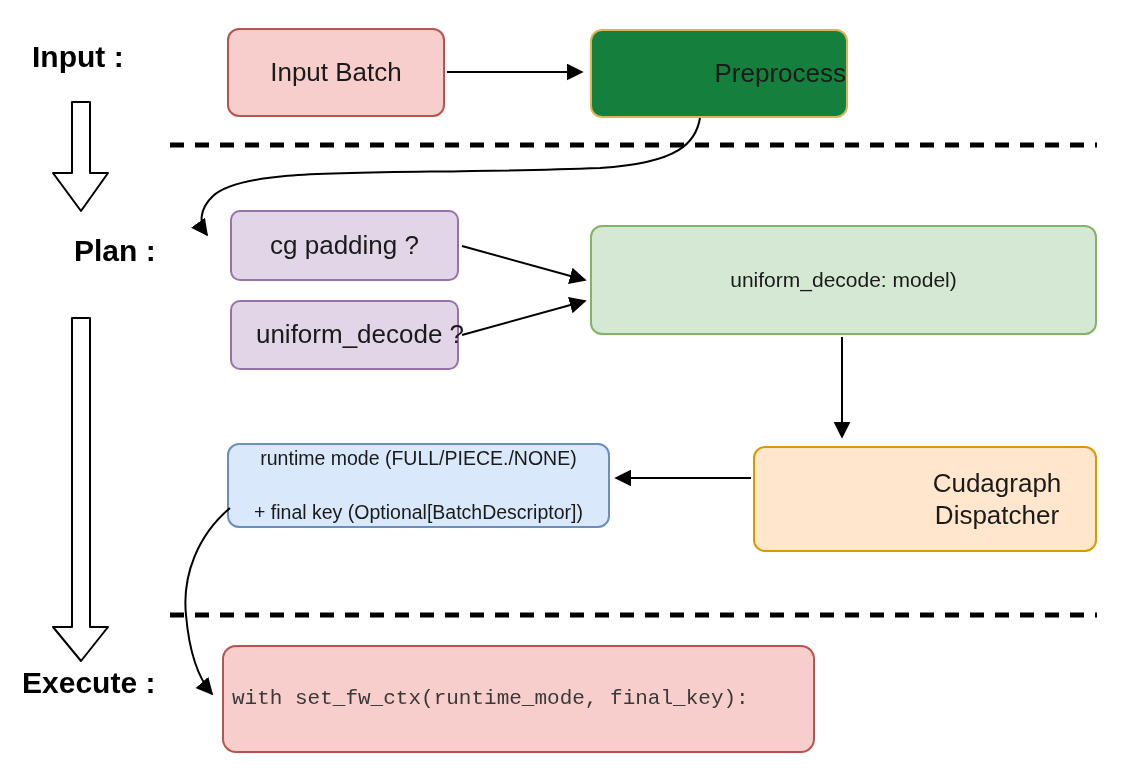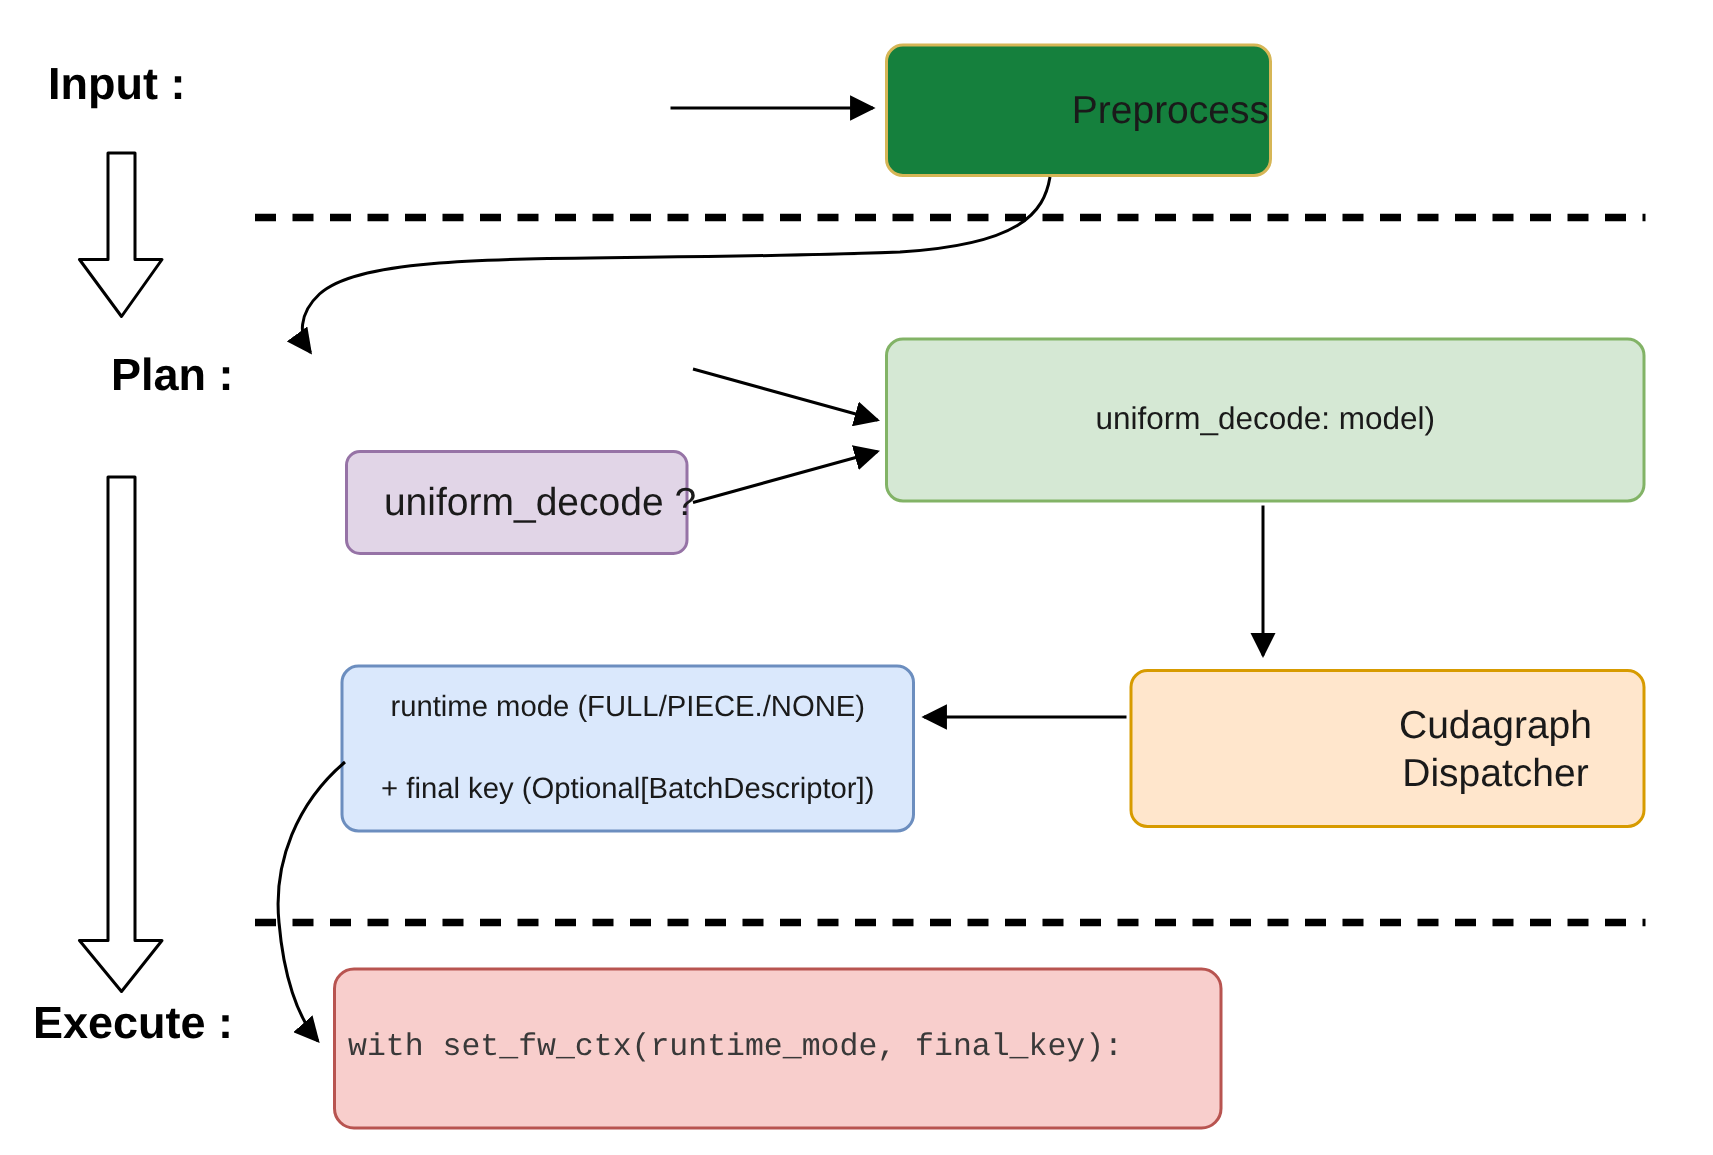--- a/index.html
+++ b/index.html
@@ -57,6 +57,9 @@
   <div class="section-label" style="left:42px;top:234px;margin-left:32px;">Plan :</div>
   <div class="section-label" style="left:22px;top:666px;">Execute :</div>
 
+  <div class="node n-input-batch">
+    <span class="ln">Input Batch</span>
+  </div>
 
   <div class="node n-preprocess">
     <span class="ln">Preprocess</span>

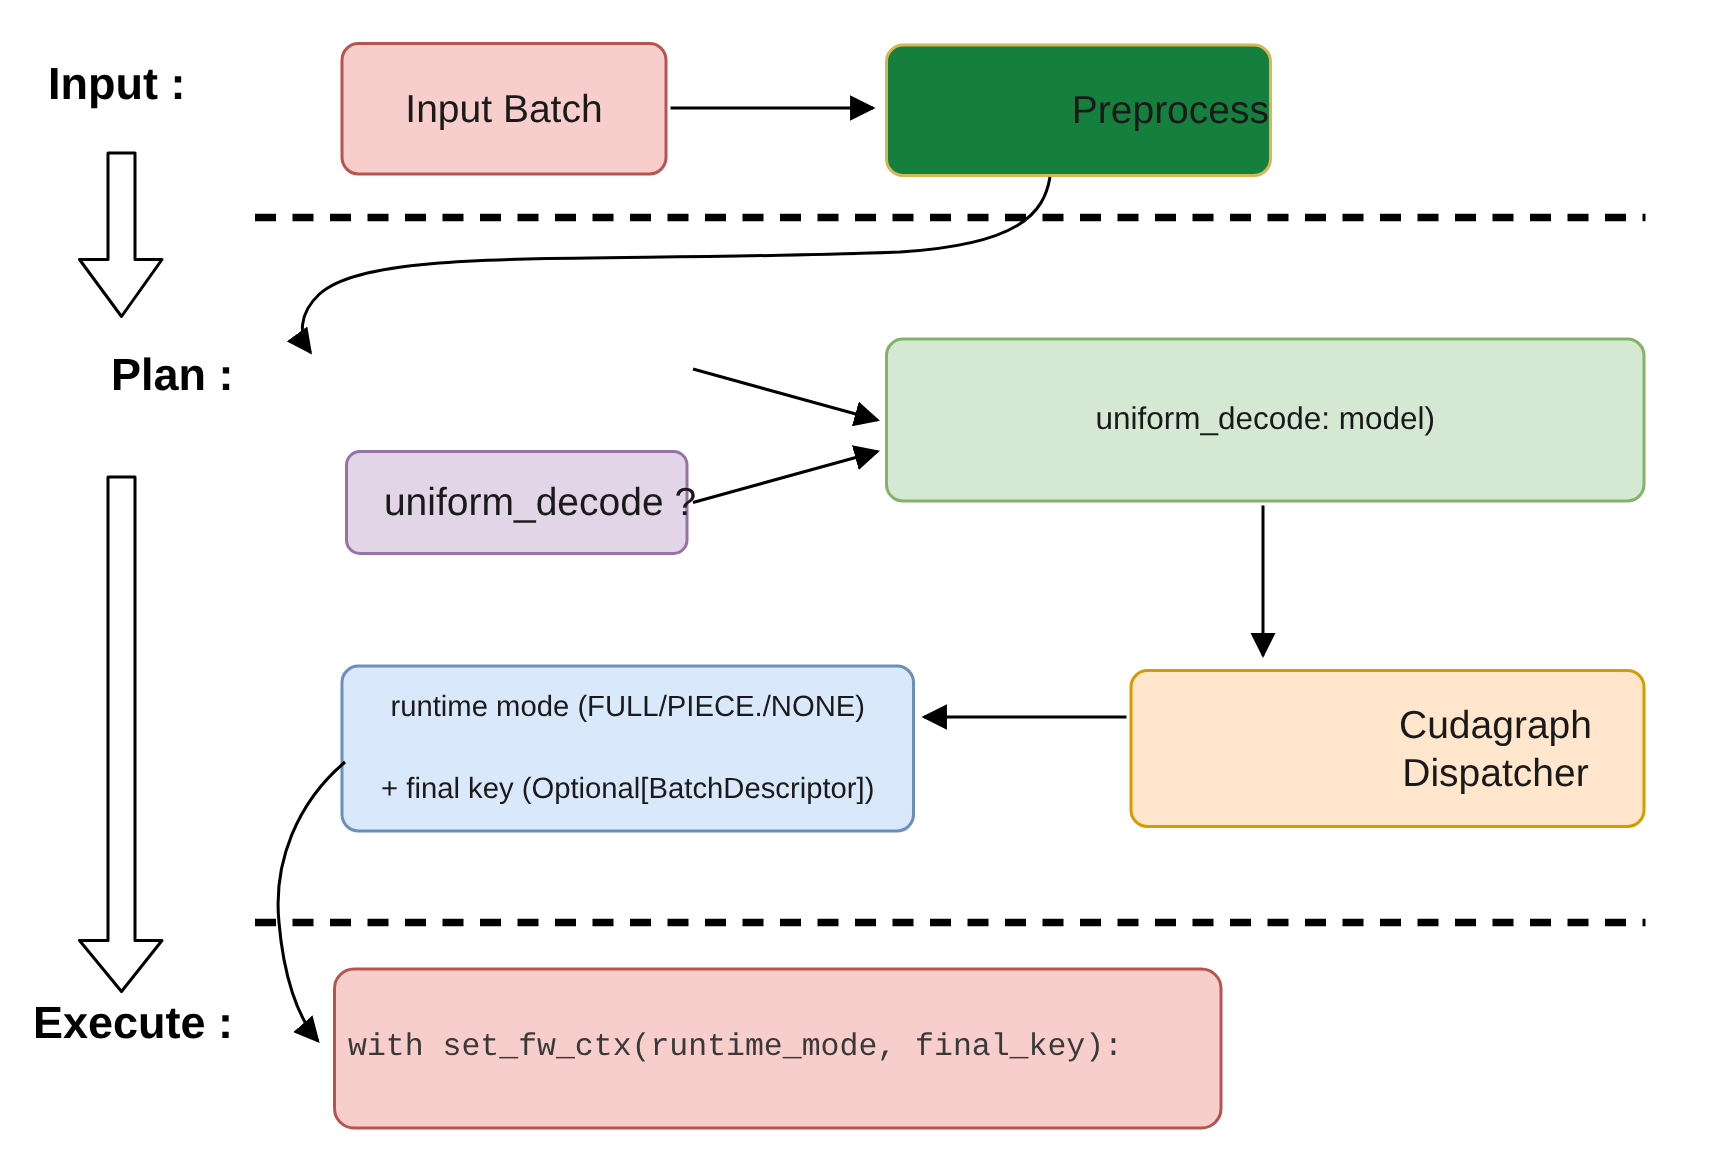--- a/index.html
+++ b/index.html
@@ -65,6 +65,9 @@
     <span class="ln">Preprocess</span>
   </div>
 
+  <div class="node n-cg-padding">
+    <span class="ln">cg padding ?</span>
+  </div>
 
   <div class="node n-uniform-decode">
     <span class="ln">uniform_decode ?</span>

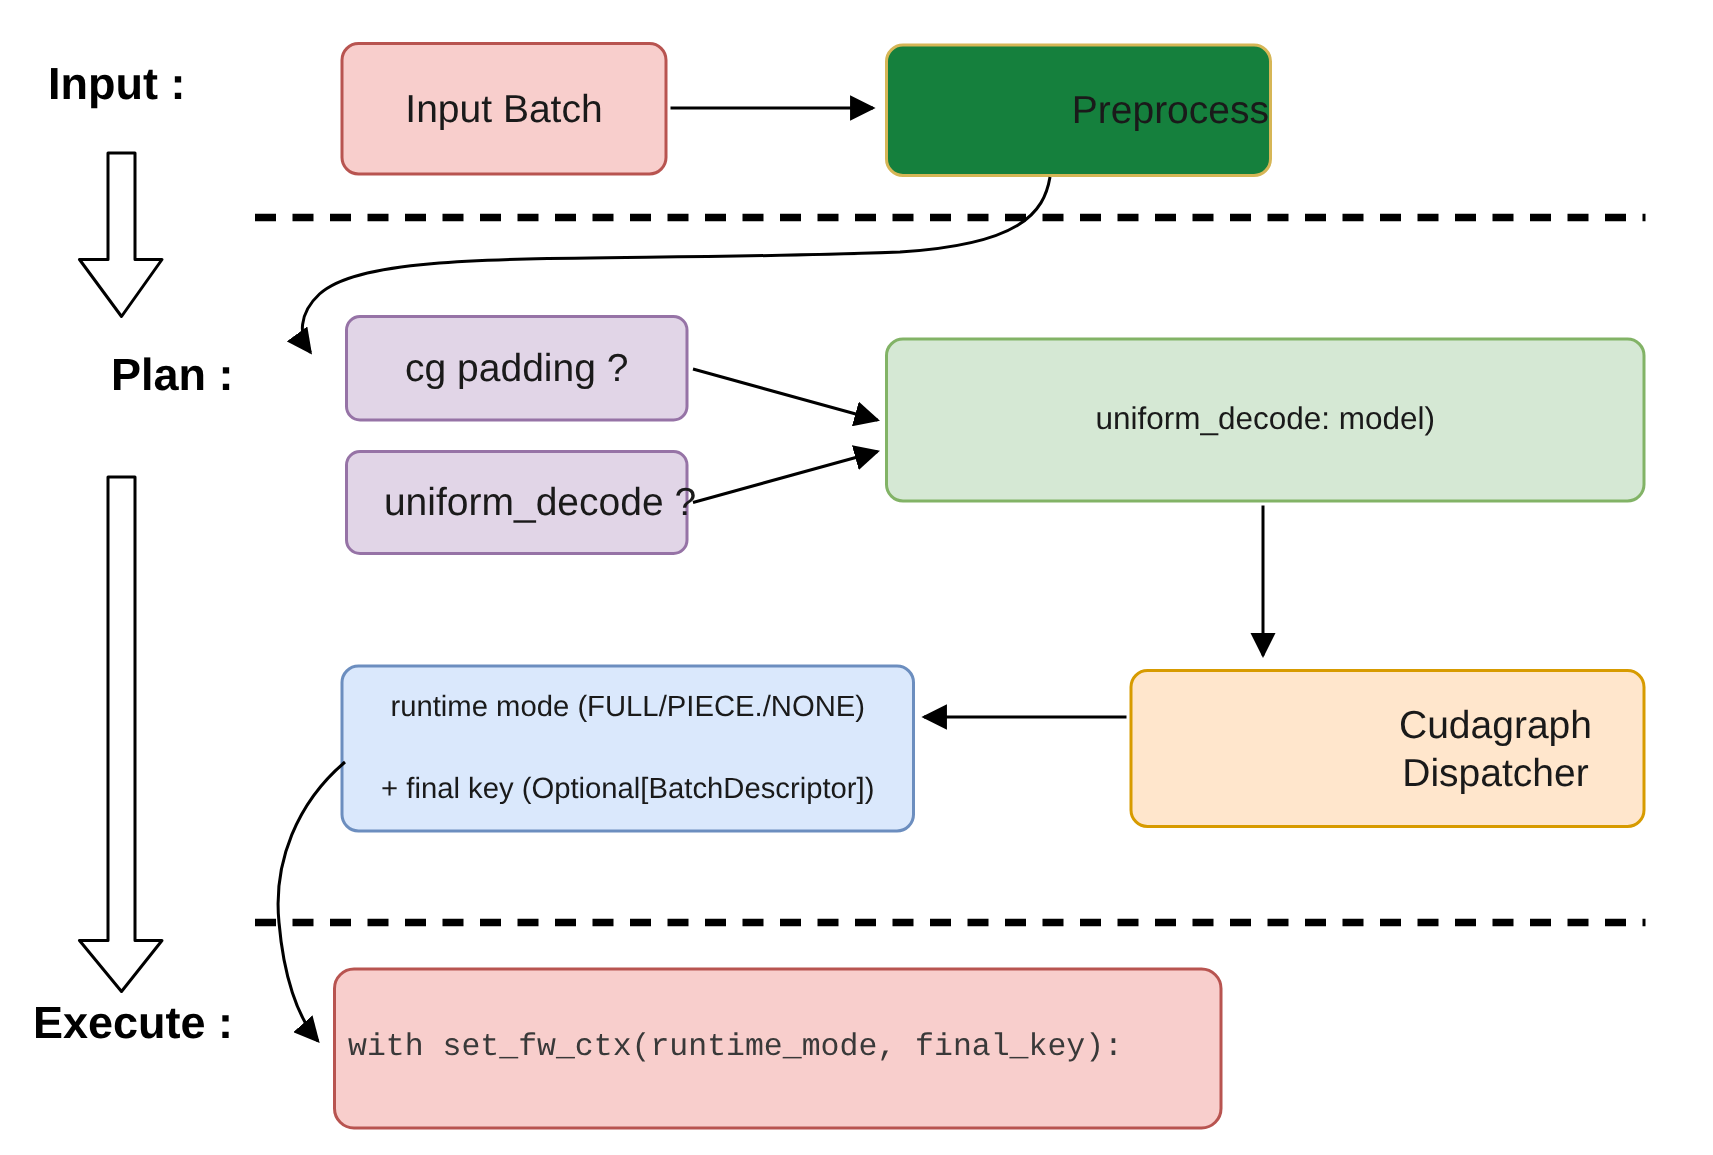--- a/index.html
+++ b/index.html
@@ -36,7 +36,7 @@
   .n-cg-padding{left:230px;top:210px;width:229px;height:71px;background:#E1D5E7;border-color:#9673A6;font-size:26px;border-radius:10px;}
   .n-uniform-decode{left:230px;top:300px;width:229px;height:70px;background:#E1D5E7;border-color:#9673A6;font-size:26px;border-radius:10px;padding-left:31px;}
   .n-init-key{left:590px;top:225px;width:507px;height:110px;background:#D5E8D4;border-color:#82B366;font-size:21px;line-height:1.42;}
-  .n-runtime{left:227px;top:443px;width:383px;height:112px;background:#DAE8FC;border-color:#6C8EBF;font-size:19.5px;line-height:1.4;gap:27px;}
+  .n-runtime{left:227px;top:443px;width:383px;height:85px;background:#DAE8FC;border-color:#6C8EBF;font-size:19.5px;line-height:1.4;gap:27px;}
   .n-cudagraph{left:753px;top:446px;width:344px;height:106px;background:#FFE6CC;border-color:#D79B00;font-size:26px;z-index:1;justify-content:center;}
   .n-cudagraph .label-wrap{position:absolute;right:18px;top:0;height:100%;width:160px;display:flex;align-items:center;justify-content:flex-end;text-align:center;line-height:1.25;}
   .n-dispatch{left:756px;top:441px;width:177px;height:76px;background:#FBD5BD;border-color:#D79B00;font-size:24px;z-index:2;}

